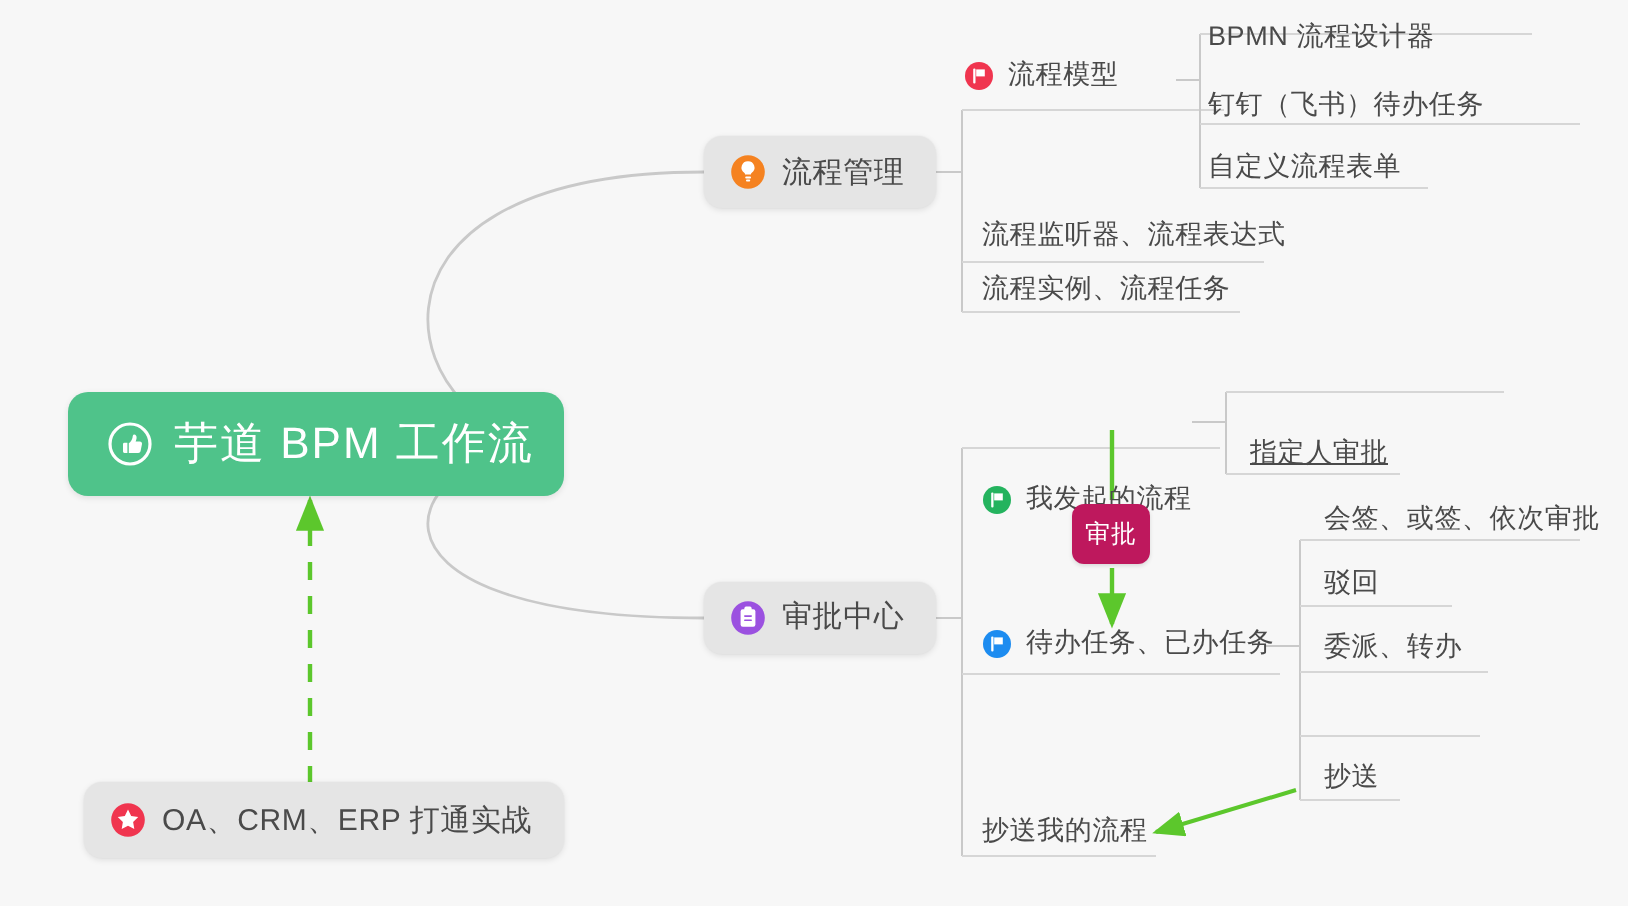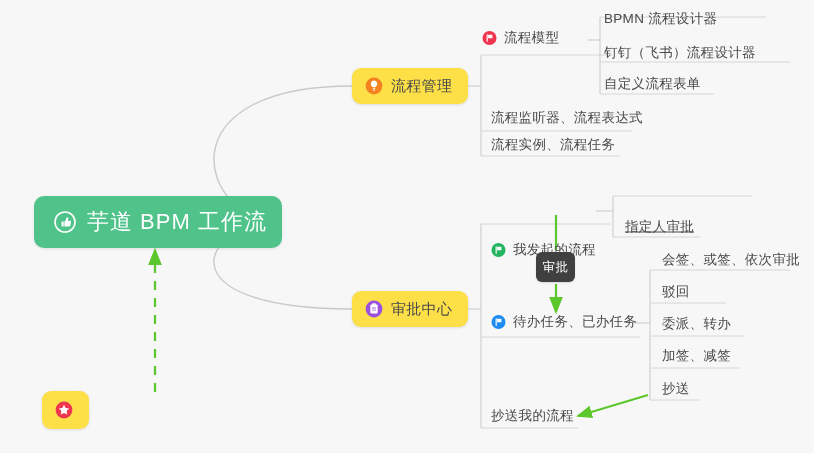--- a/index.html
+++ b/index.html
@@ -209,7 +209,7 @@
     <span>BPMN 流程设计器</span>
   </div>
   <div class="leaf" style="left:604px; top:55px; transform:translateY(-50%);">
-    <span>钉钉（飞书）流程设计器</span>
+    <span>钉钉（飞书）待办任务</span>
   </div>
   <div class="leaf" style="left:604px; top:86px; transform:translateY(-50%);">
     <span>自定义流程表单</span>

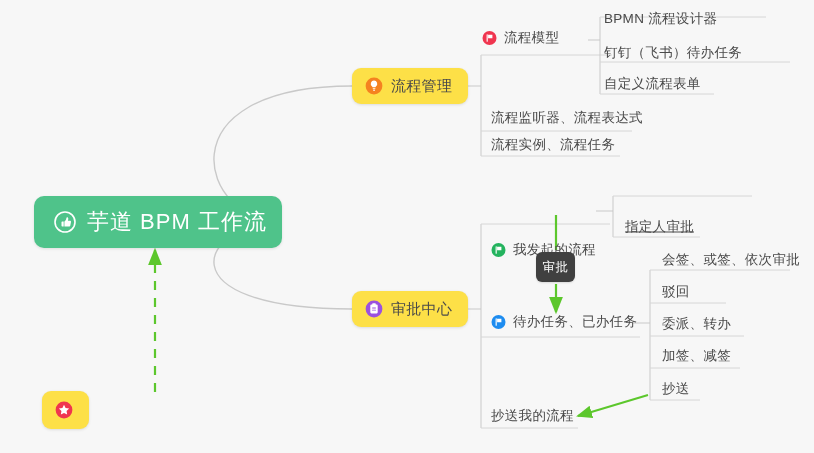--- a/index.html
+++ b/index.html
@@ -34,7 +34,7 @@
     display: flex;
     align-items: center;
     gap: 8px;
-    background: #fde047;
+    background: #e5e5e5;
     border-radius: 9px;
     box-shadow: 0 1px 3px rgba(0,0,0,0.10), 0 0 0 0.5px rgba(0,0,0,0.015);
     padding: 9px 16px 9px 13px;

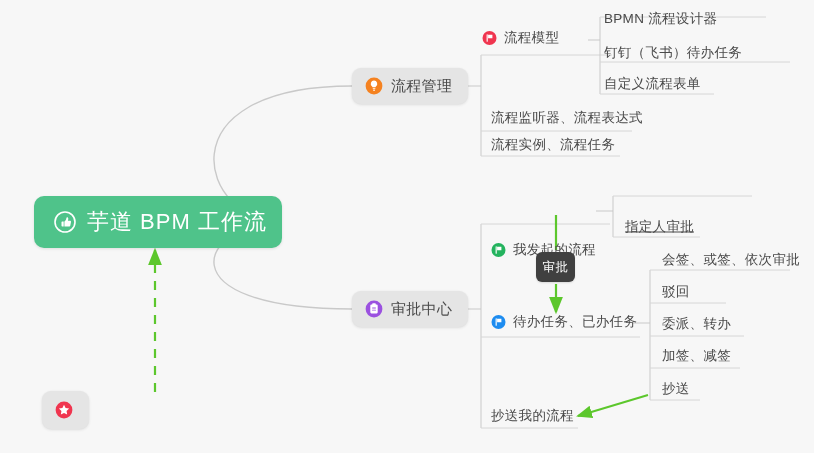--- a/index.html
+++ b/index.html
@@ -91,7 +91,7 @@
     top: 252px;
     width: 39px;
     height: 30px;
-    background: #404040;
+    background: #be185d;
     border-radius: 6px;
     display: flex;
     align-items: center;

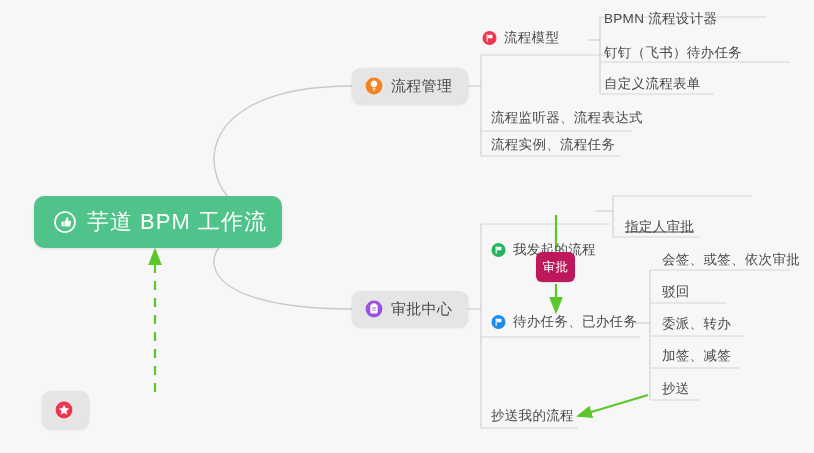--- a/index.html
+++ b/index.html
@@ -222,7 +222,7 @@
     <span>流程实例、流程任务</span>
   </div>
 
-  <div class="card" style="left:352px; top:291px; height:36px;">
+  <div class="card" style="left:352px; top:291px; height:36px;align-items:flex-end;">
     <span class="ic">
       <svg width="18" height="18" viewBox="0 0 18 18">
         <circle cx="9" cy="9" r="8.4" fill="#9b51e0"></circle>

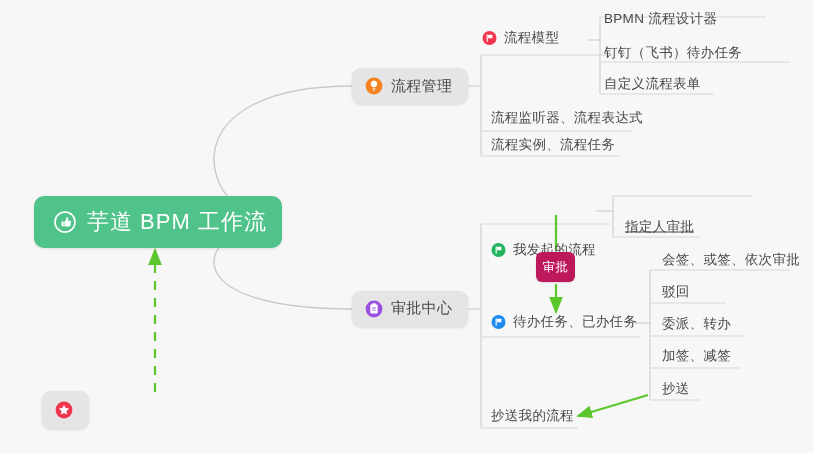--- a/index.html
+++ b/index.html
@@ -270,9 +270,6 @@
   <div class="leaf" style="left:662px; top:326px; transform:translateY(-50%);">
     <span>委派、转办</span>
   </div>
-  <div class="leaf" style="left:662px; top:358px; transform:translateY(-50%);">
-    <span>加签、减签</span>
-  </div>
   <div class="leaf" style="left:662px; top:391px; transform:translateY(-50%);">
     <span>抄送</span>
   </div>

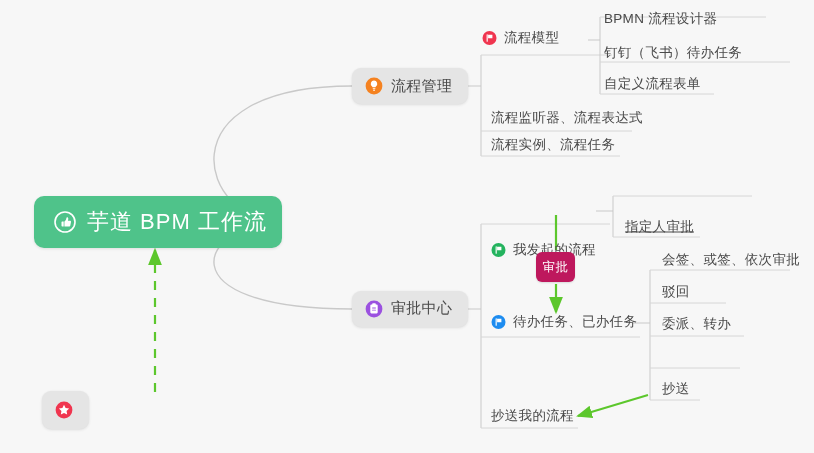--- a/index.html
+++ b/index.html
@@ -290,6 +290,7 @@
                  6.44 10.02 3.88 7.52 7.42 7.0 z" fill="#ffffff"></path>
       </svg>
     </span>
+    <span class="label">OA、CRM、ERP 打通实战</span>
   </div>
 
 </div>

